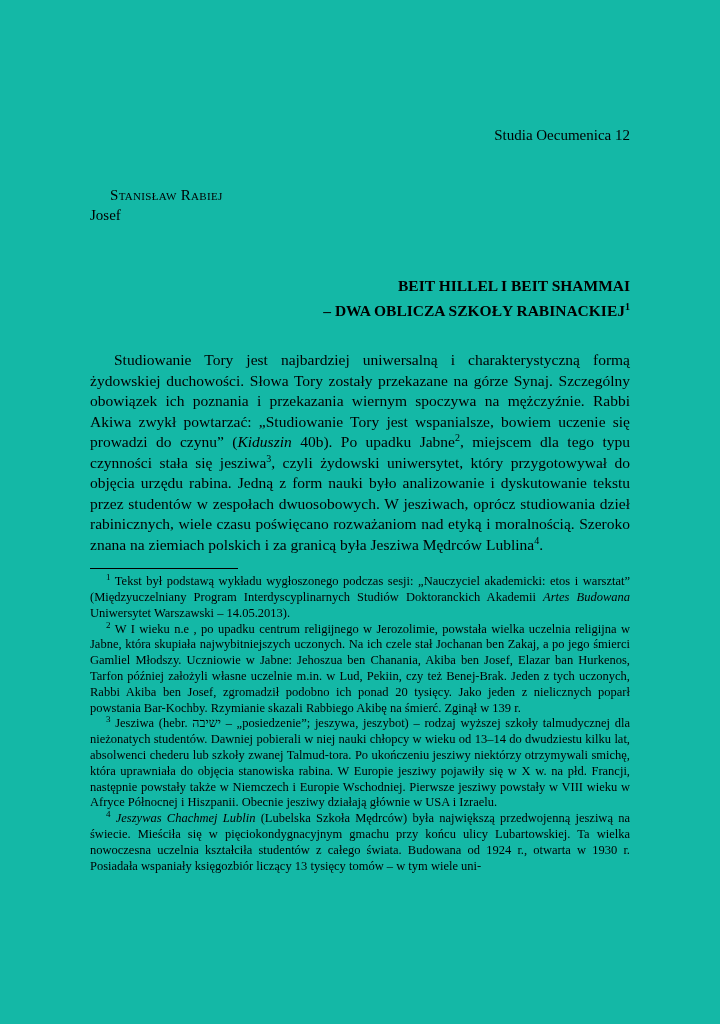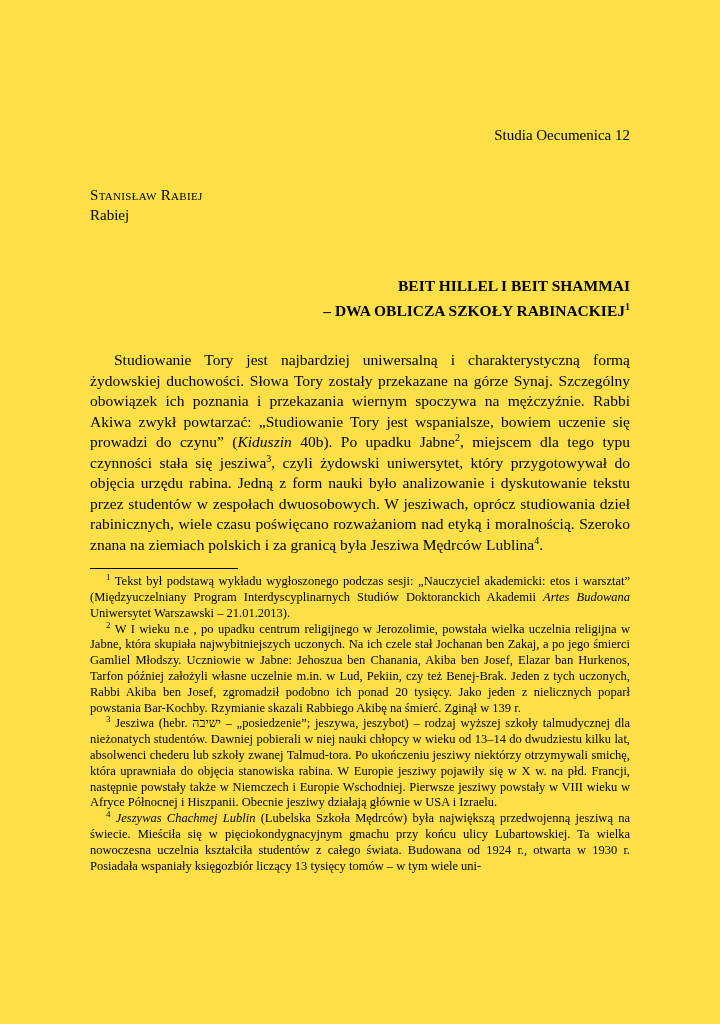--- a/index.html
+++ b/index.html
@@ -11,7 +11,7 @@
     position: relative;
     width: 720px;
     height: 1024px;
-    background: #fde047;
+    background: #14b8a6;
     color: #000000;
     font-family: "Liberation Serif", "DejaVu Serif", serif;
     box-sizing: border-box;

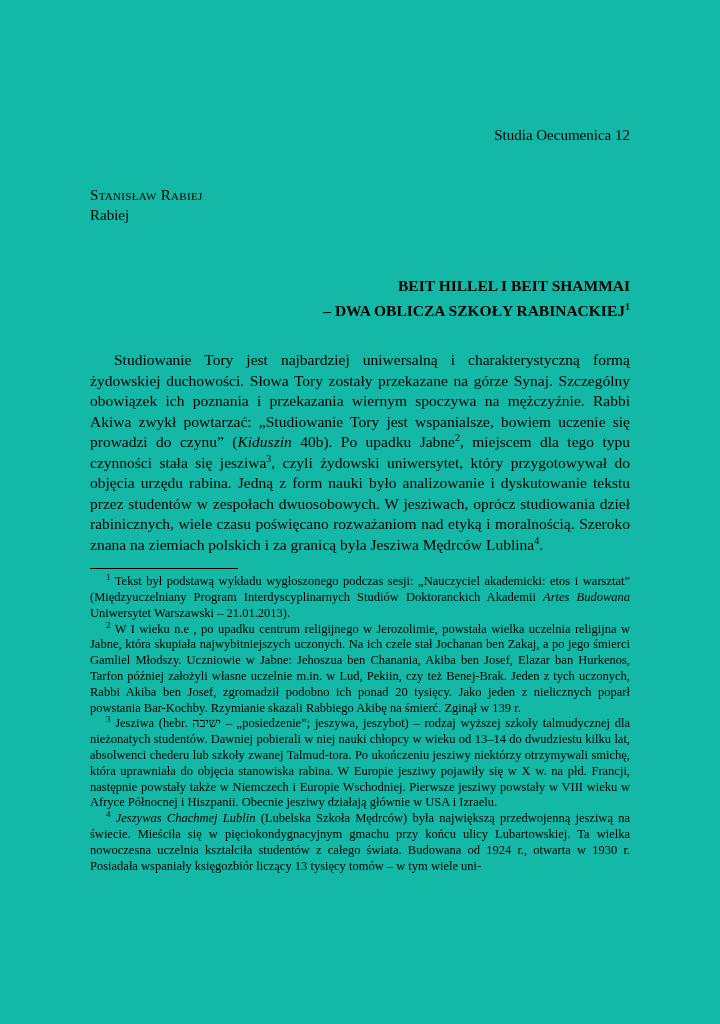--- a/index.html
+++ b/index.html
@@ -31,6 +31,7 @@
   .author-name {
     font-variant: small-caps;
     letter-spacing: 0.3px;
+    margin-left: 20px;
   }
   .article-title {
     margin: 50px 0 0 0;

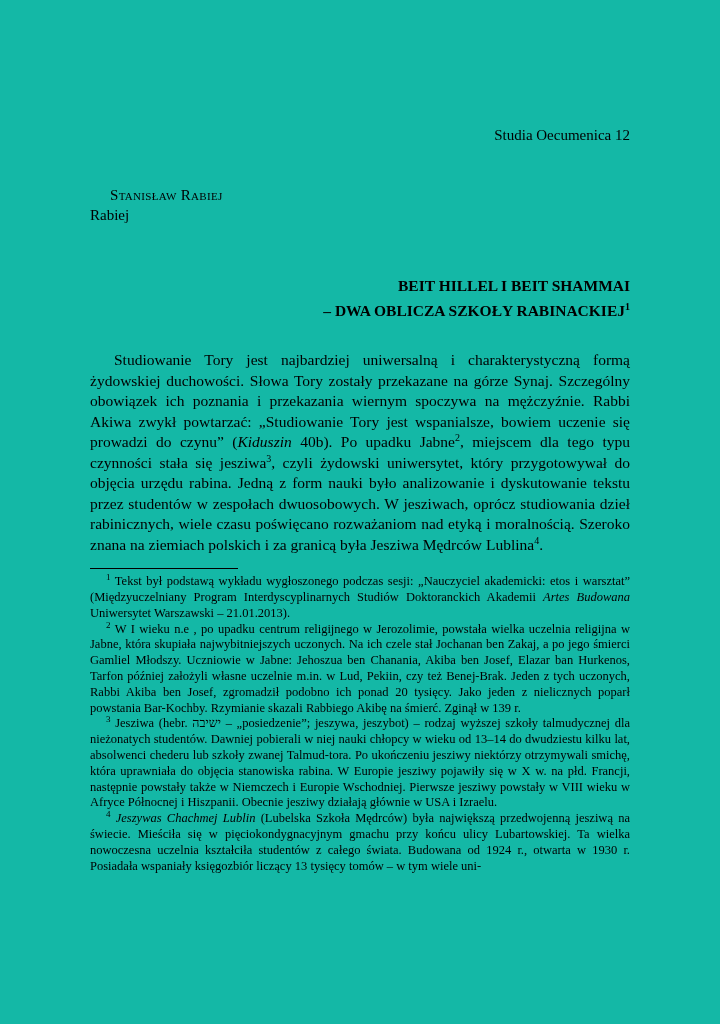--- a/index.html
+++ b/index.html
@@ -87,7 +87,7 @@
 
   <div class="author-block">
     <div class="author-name">Stanisław Rabiej</div>
-    <div class="author-affiliation">Rabiej</div>
+    <div class="author-affiliation">Josef</div>
   </div>
 
   <h1 class="article-title">

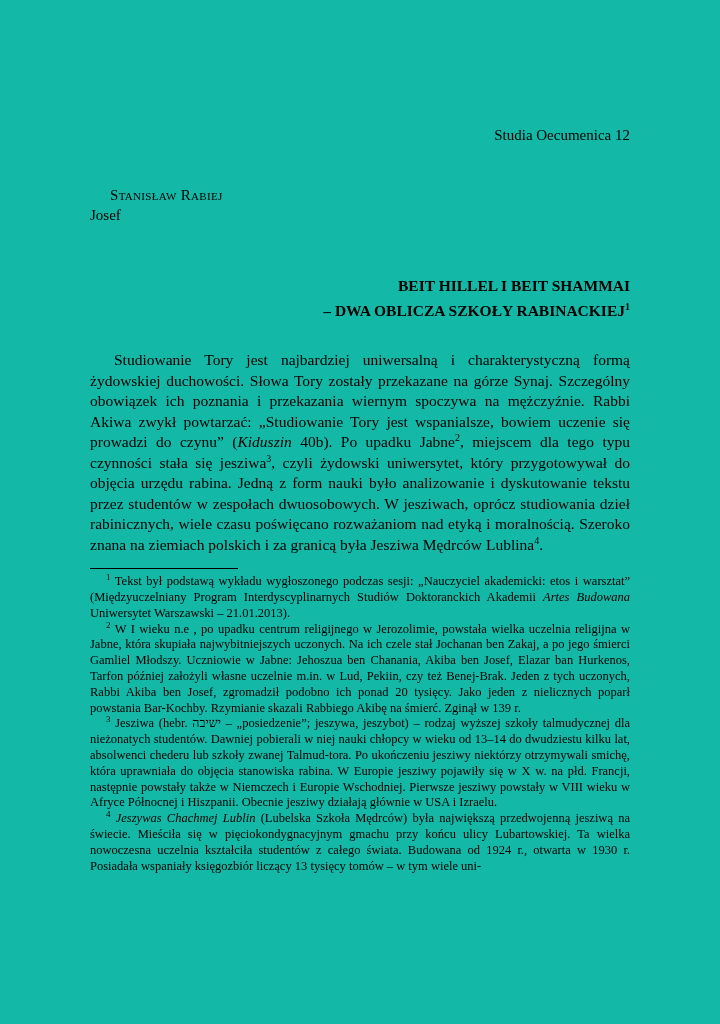--- a/index.html
+++ b/index.html
@@ -100,7 +100,7 @@
   <div class="footnote-rule"></div>
 
   <div class="footnotes">
-    <p class="footnote"><sup>1</sup><span> Tekst był podstawą wykładu wygłoszonego podczas sesji: „Nauczyciel akademicki: etos i warsztat” (Międzyuczelniany Program Interdyscyplinarnych Studiów Doktoranckich Akademii </span><i>Artes Budowana</i><span> Uniwersytet Warszawski – 21.01.2013).</span></p>
+    <p class="footnote"><sup>1</sup><span> Tekst był podstawą wykładu wygłoszonego podczas sesji: „Nauczyciel akademicki: etos i warsztat” (Międzyuczelniany Program Interdyscyplinarnych Studiów Doktoranckich Akademii </span><i>Artes Budowana</i><span> Uniwersytet Warszawski – 14.05.2013).</span></p>
     <p class="footnote"><sup>2</sup><span> W I wieku n.e , po upadku centrum religijnego w Jerozolimie, powstała wielka uczelnia religijna w Jabne, która skupiała najwybitniejszych uczonych. Na ich czele stał Jochanan ben Zakaj, a po jego śmierci Gamliel Młodszy. Uczniowie w Jabne: Jehoszua ben Chanania, Akiba ben Josef, Elazar ban Hurkenos, Tarfon później założyli własne uczelnie m.in. w Lud, Pekiin, czy też Benej-Brak. Jeden z tych uczonych, Rabbi Akiba ben Josef, zgromadził podobno ich ponad 20 tysięcy. Jako jeden z nielicznych poparł powstania Bar-Kochby. Rzymianie skazali Rabbiego Akibę na śmierć. Zginął w 139 r.</span></p>
     <p class="footnote"><sup>3</sup><span> Jesziwa (hebr. ישיבה – „posiedzenie”; jeszywa, jeszybot) – rodzaj wyższej szkoły talmudycznej dla nieżonatych studentów. Dawniej pobierali w niej nauki chłopcy w wieku od 13–14 do dwudziestu kilku lat, absolwenci chederu lub szkoły zwanej Talmud-tora. Po ukończeniu jesziwy niektórzy otrzymywali smichę, która uprawniała do objęcia stanowiska rabina. W Europie jesziwy pojawiły się w X w. na płd. Francji, następnie powstały także w Niemczech i Europie Wschodniej. Pierwsze jesziwy powstały w VIII wieku w Afryce Północnej i Hiszpanii. Obecnie jesziwy działają głównie w USA i Izraelu.</span></p>
     <p class="footnote"><sup>4</sup><span> </span><i>Jeszywas Chachmej Lublin</i><span> (Lubelska Szkoła Mędrców) była największą przedwojenną jesziwą na świecie. Mieściła się w pięciokondygnacyjnym gmachu przy końcu ulicy Lubartowskiej. Ta wielka nowoczesna uczelnia kształciła studentów z całego świata. Budowana od 1924 r., otwarta w 1930 r. Posiadała wspaniały księgozbiór liczący 13 tysięcy tomów – w tym wiele uni-</span></p>

